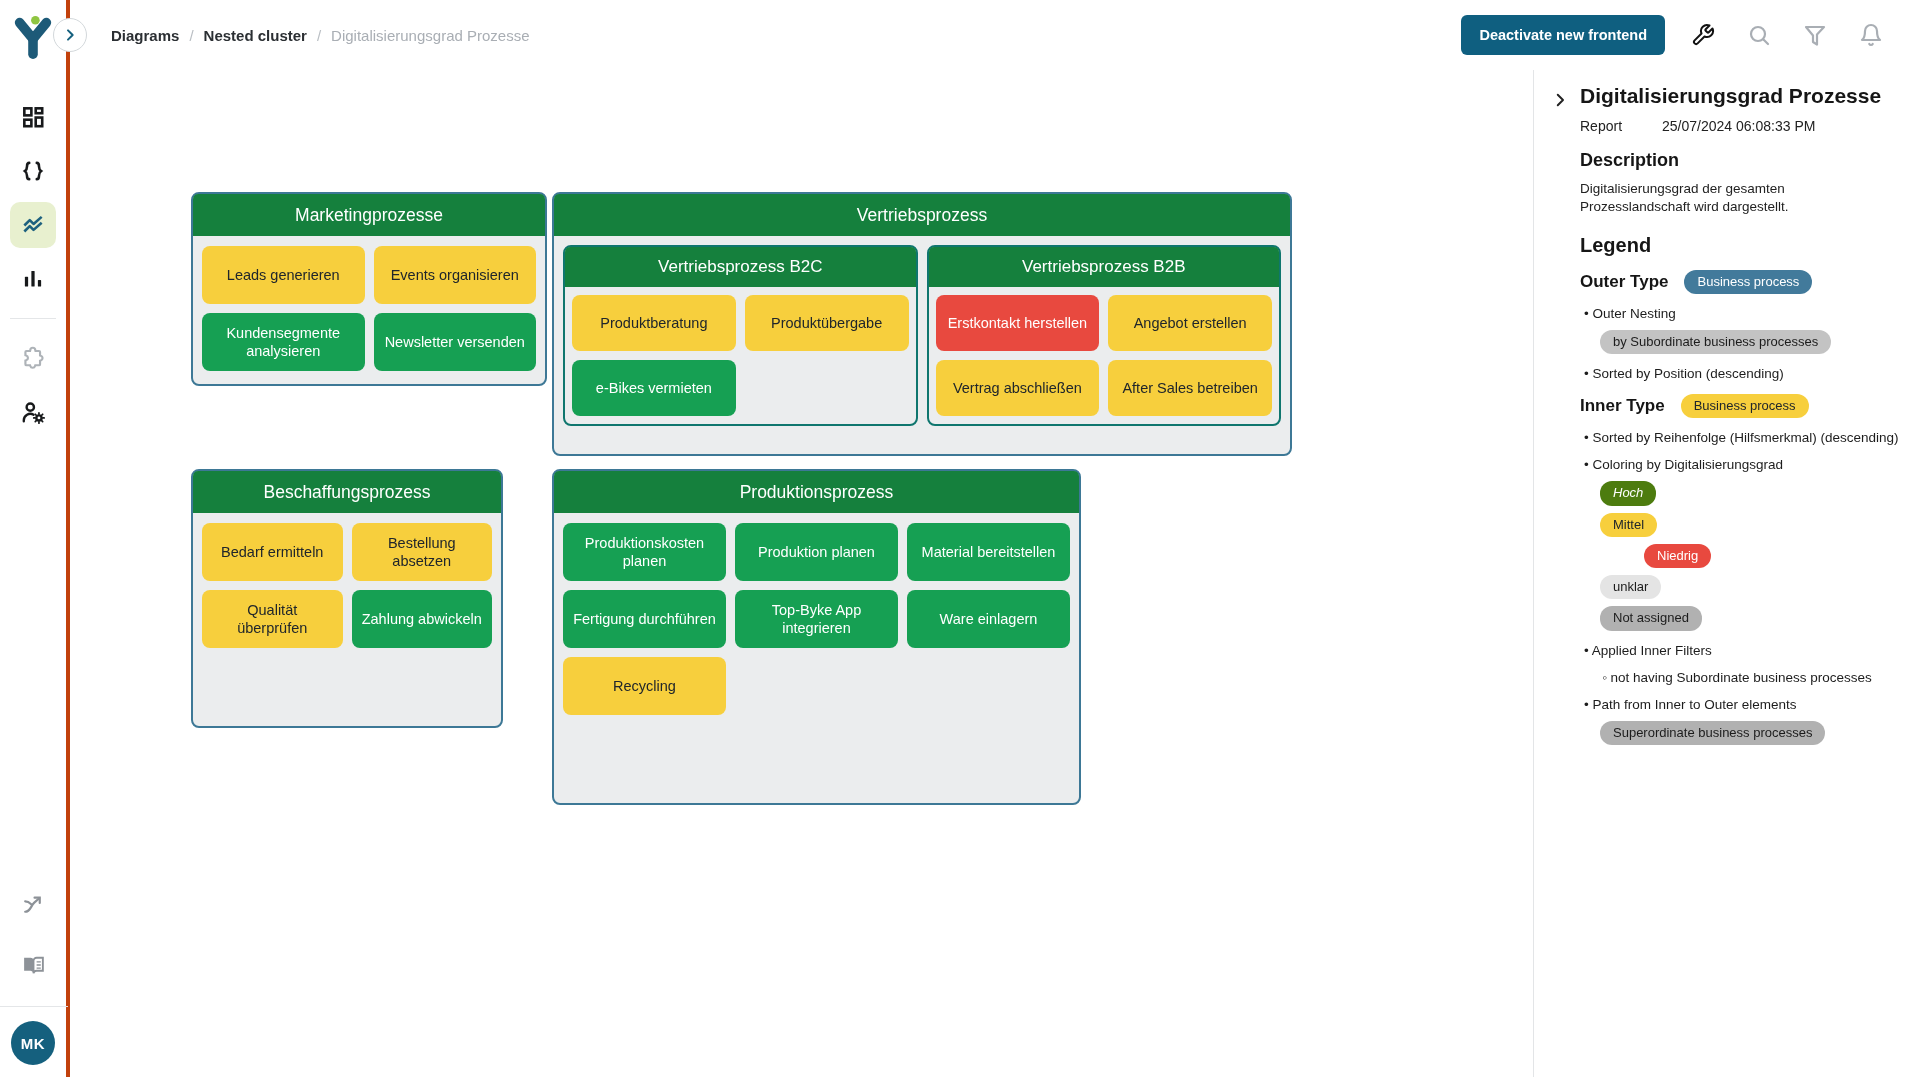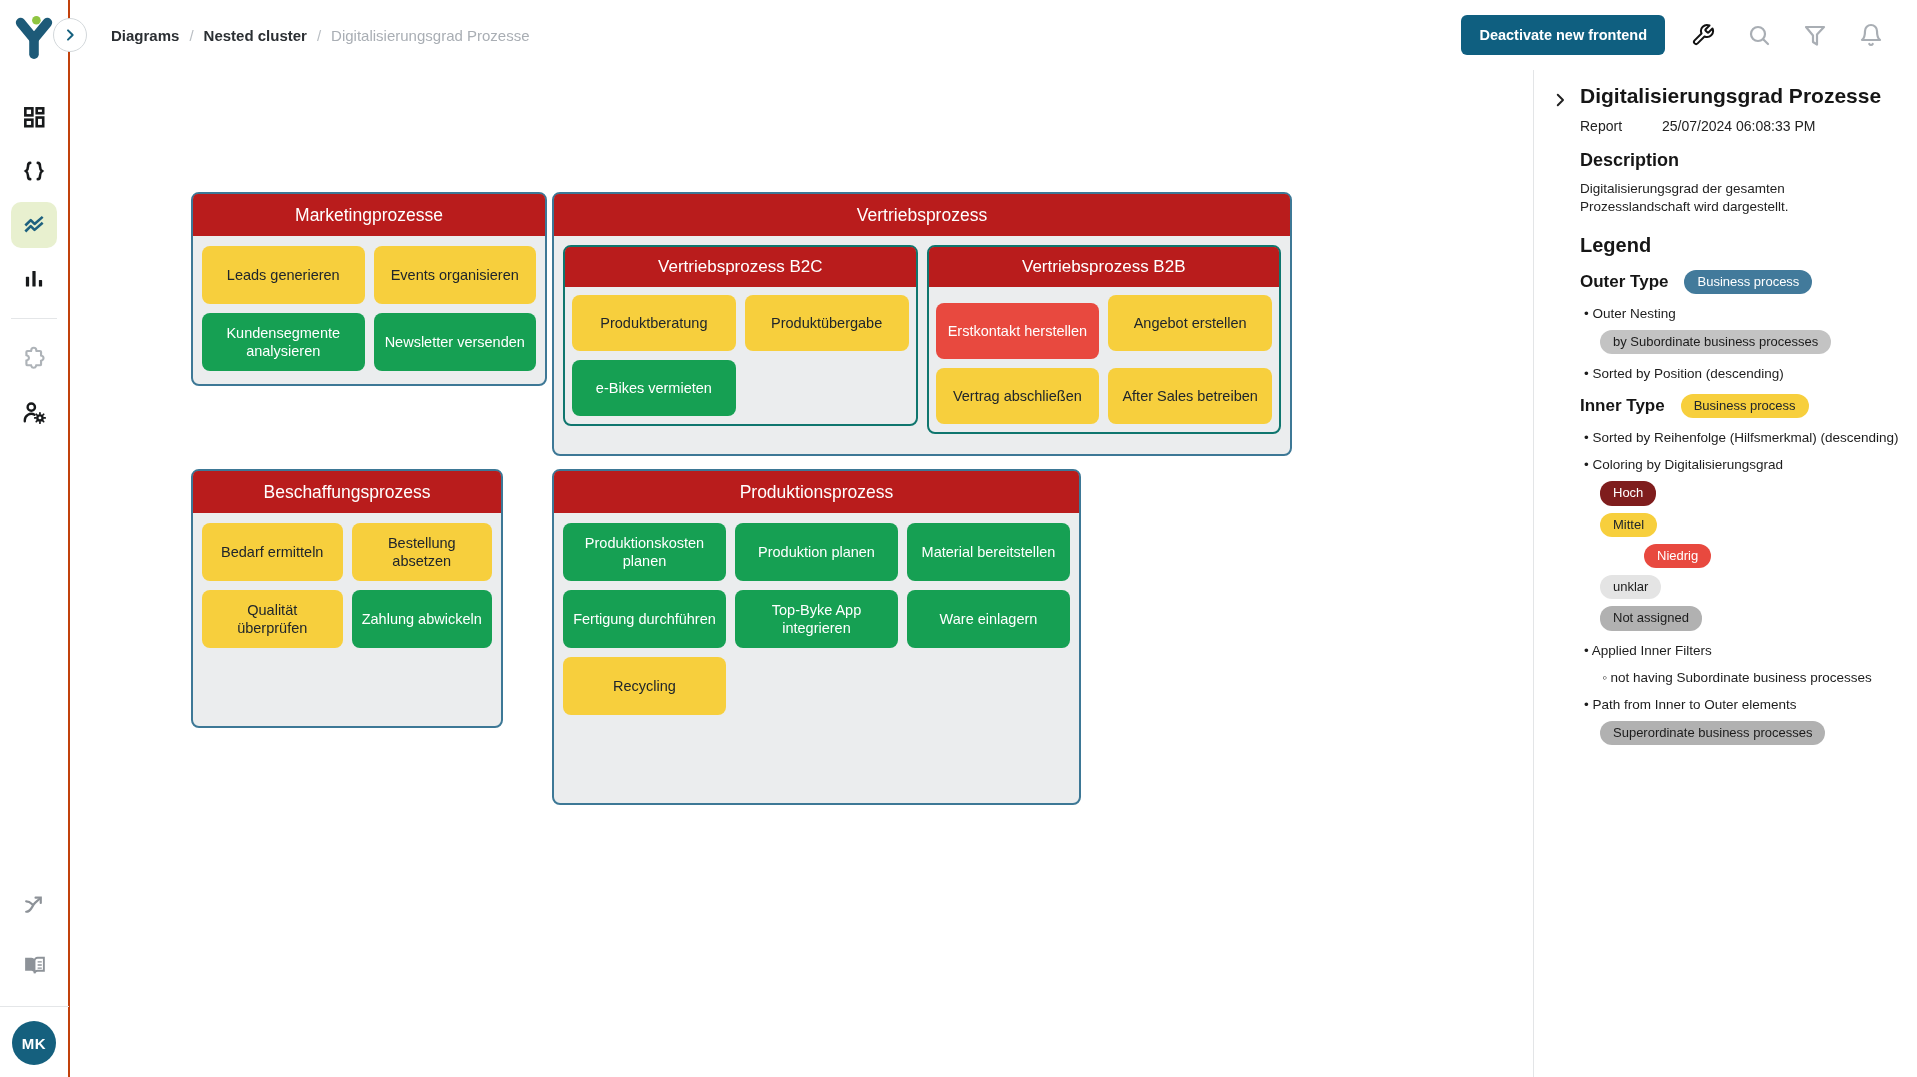--- a/index.html
+++ b/index.html
@@ -34,7 +34,7 @@
   
   .canvas { position:absolute; left:71px; top:70px; width:1462px; bottom:0; background:#fff; }
   .cluster { position:absolute; border:2px solid #3d7896; border-radius:8px; background:#ebedee; }
-  .cluster-header { background:#b91c1c; color:#fff; height:42px; display:flex; align-items:center; justify-content:center;
+  .cluster-header { background:#15803d; color:#fff; height:42px; display:flex; align-items:center; justify-content:center;
                     font-size:17.5px; border-radius:5px 5px 0 0; cursor:pointer; }
   .cluster-body { padding:10px 9px; }
   .grid2 { display:grid; grid-template-columns:1fr 1fr; gap:9px; }

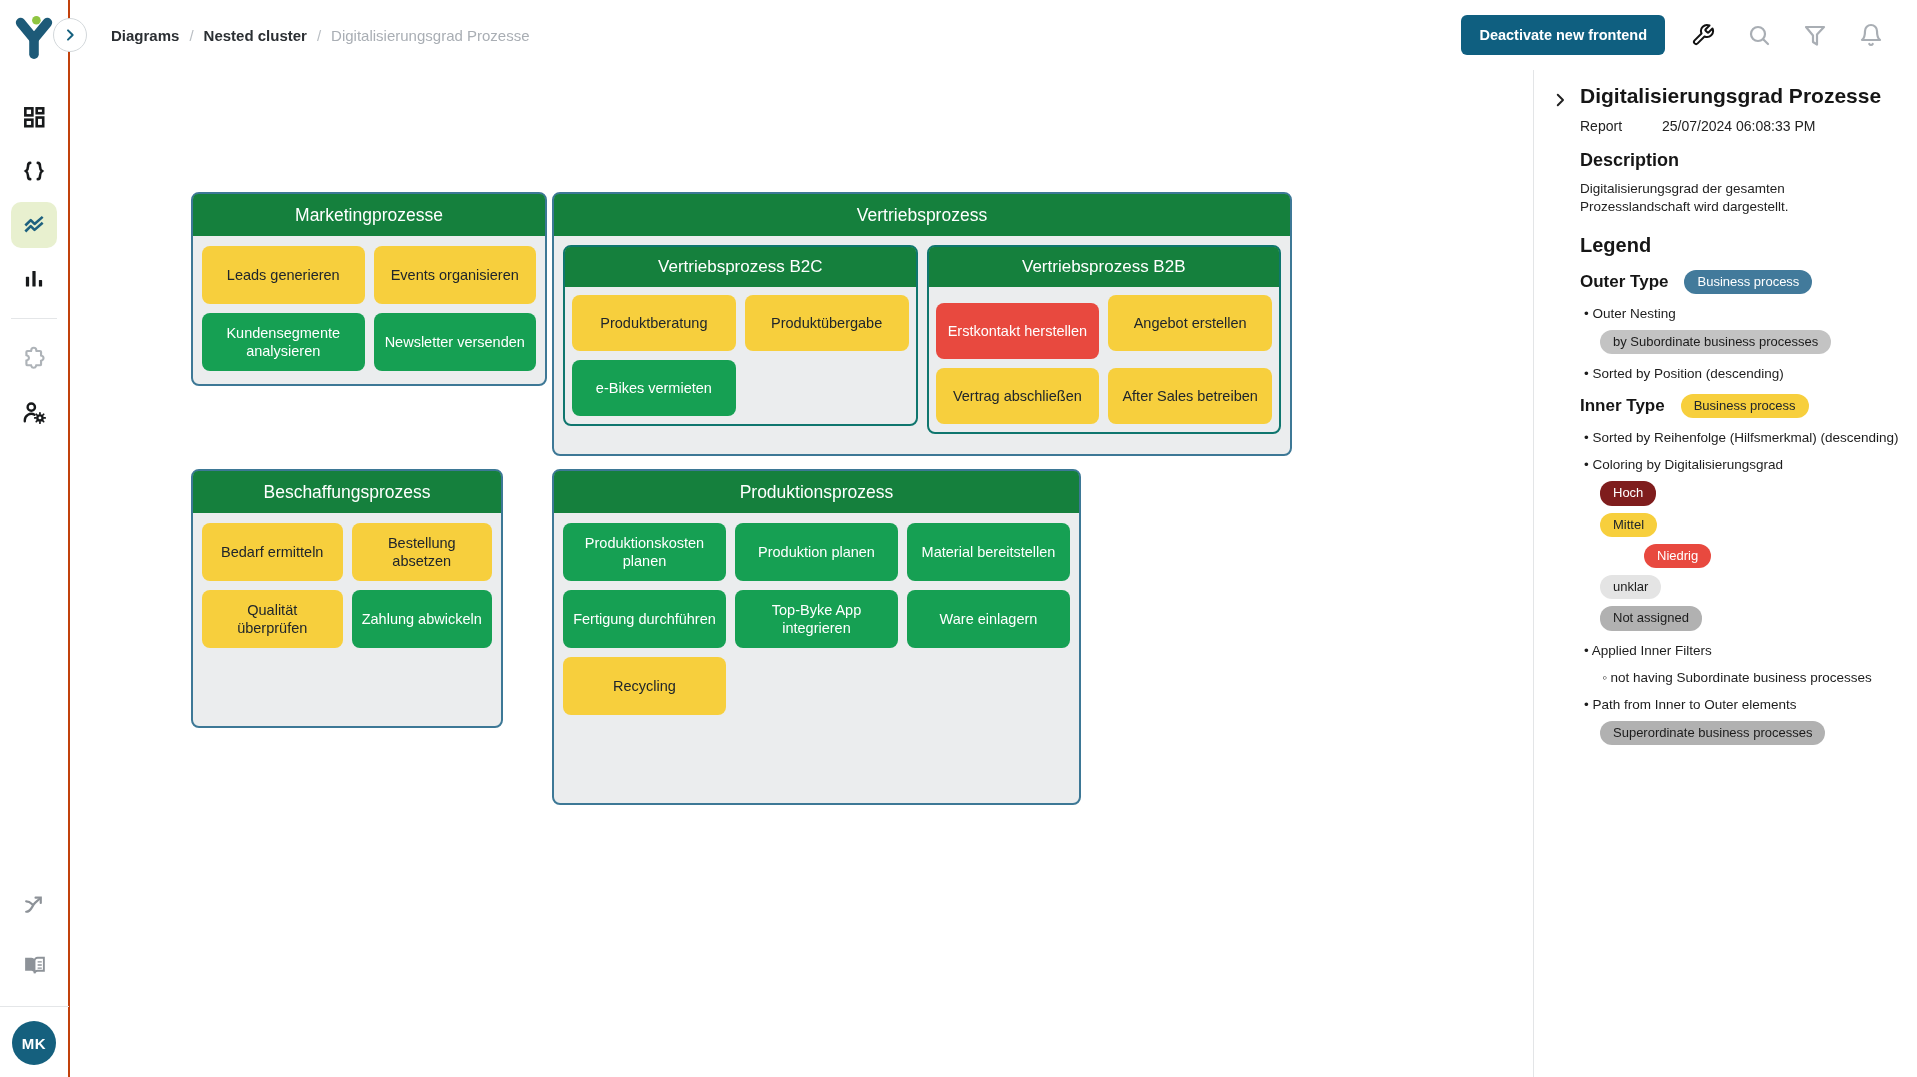--- a/index.html
+++ b/index.html
@@ -43,7 +43,7 @@
           font-size:14.5px; line-height:1.25; padding:4px 10px; cursor:pointer; }
   .node.mittel  { background:#f7cf3d; color:#20262b; }
   .node.hoch    { background:#16a053; color:#fff; }
-  .node.niedrig { background:#e8493f; color:#fff;margin-top:8px; }
+  .node.niedrig { background:#e8493f; color:#fff; }
   .subclusters { display:flex; gap:9px; padding:9px; align-items:flex-start; }
   .subcluster { flex:1; border:2px solid #0f766e; border-radius:8px; background:#ebedee; }
   .subcluster .cluster-header { height:40px; font-size:17px; }

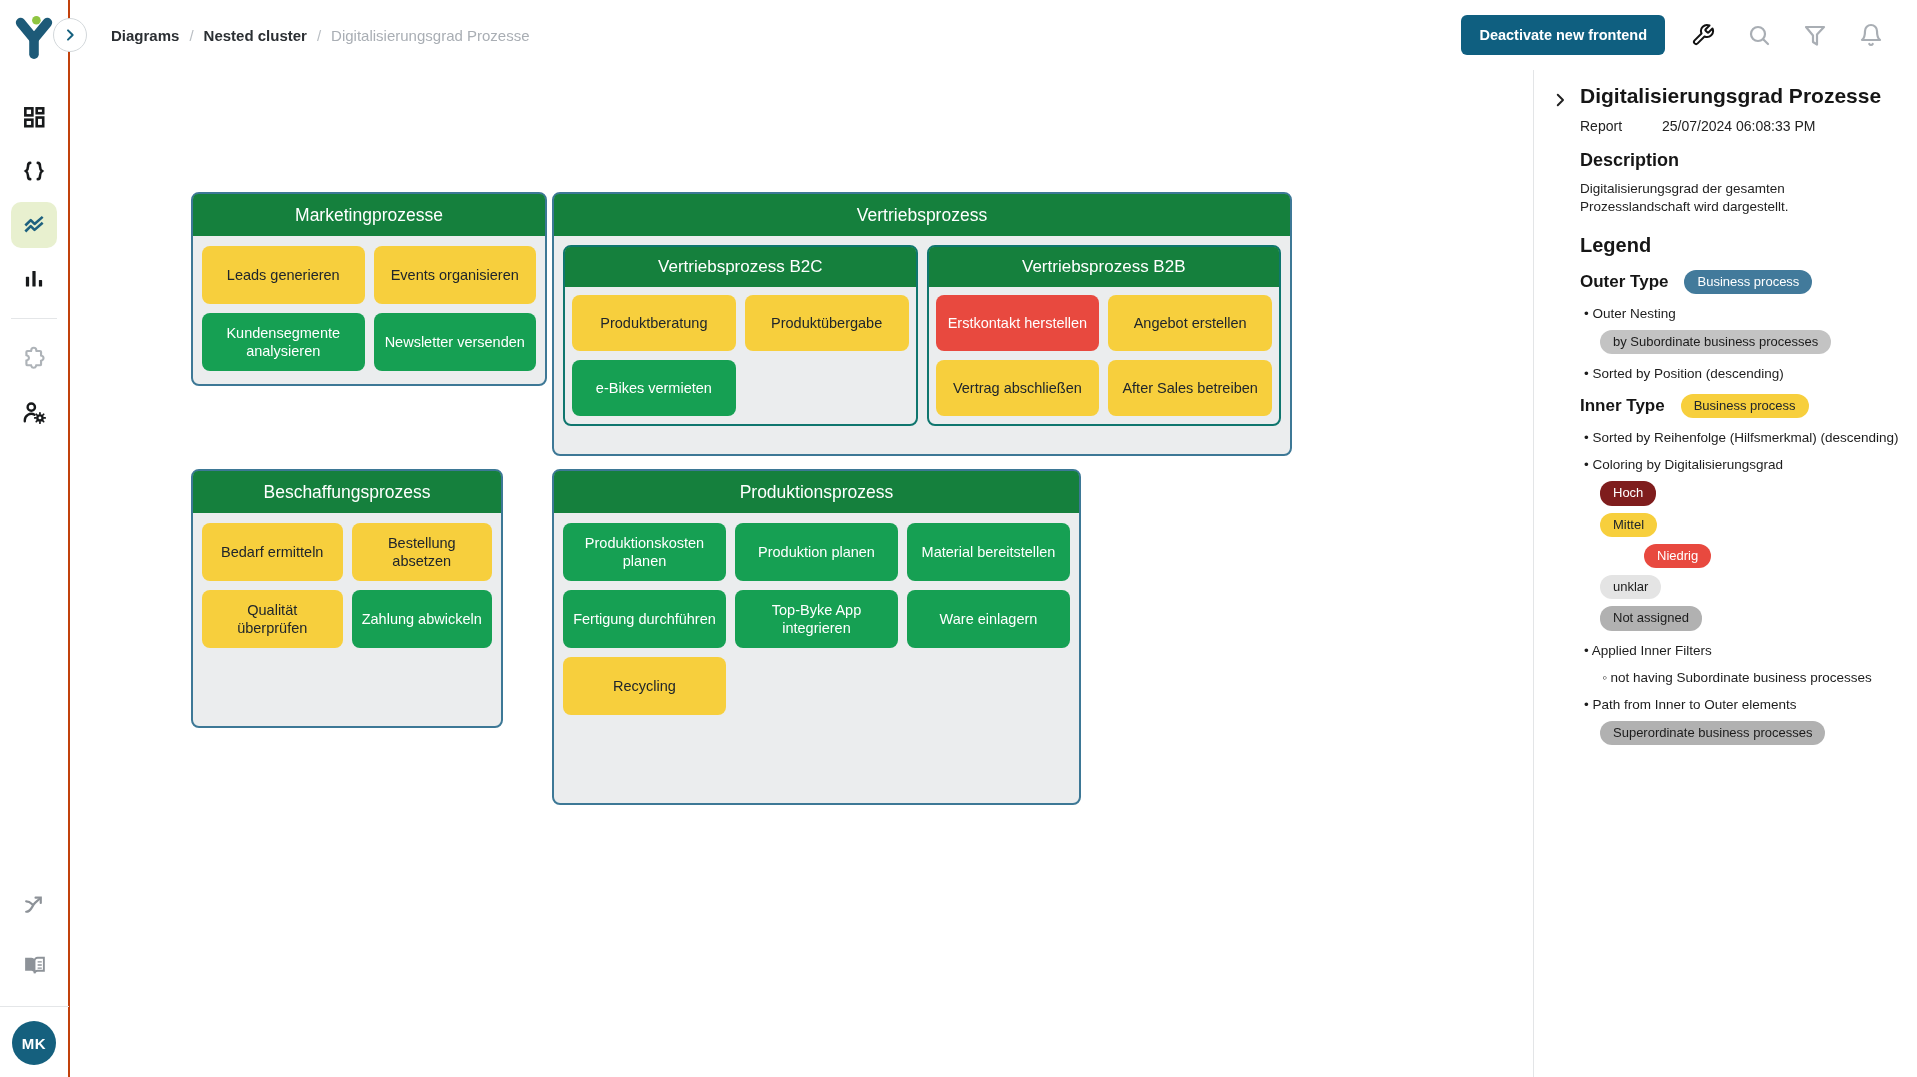--- a/index.html
+++ b/index.html
@@ -64,7 +64,7 @@
   .badge { display:inline-block; padding:4px 13px; border-radius:12px; font-size:13px; line-height:1.25; white-space:nowrap; }
   .badge.teal    { background:#427a9b; color:#fff; }
   .badge.yellow  { background:#f7cf3d; color:#20262b; }
-  .badge.green   { background:#7f1d1d; color:#fff; }
+  .badge.green   { background:#4d7c0f; color:#fff;font-style:italic; }
   .badge.red     { background:#e8493f; color:#fff;margin-left:44px; }
   .badge.gray    { background:#c3c3c3; color:#1c1c1c; }
   .badge.lightgr { background:#e4e4e4; color:#1c1c1c; }

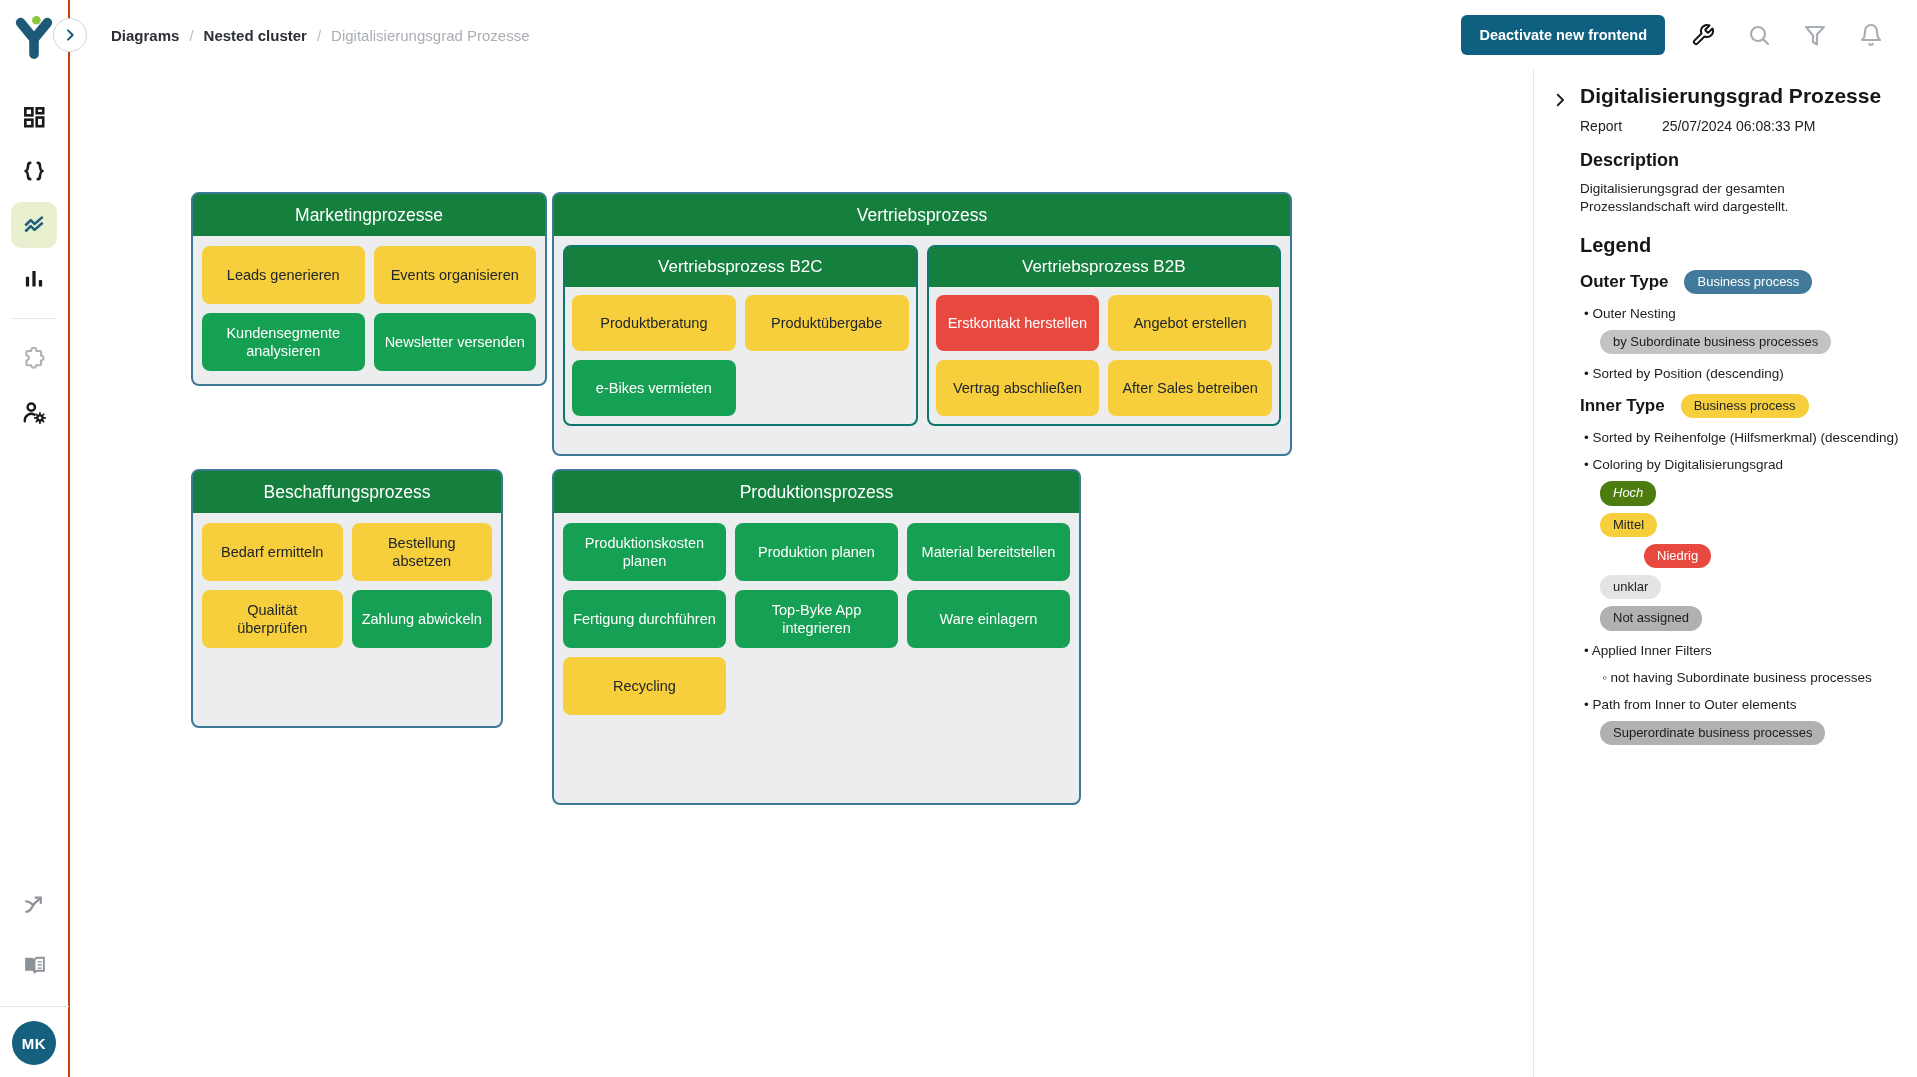--- a/index.html
+++ b/index.html
@@ -8,7 +8,7 @@
 
   
   .sidebar { position:absolute; left:0; top:0; bottom:0; width:70px; background:#fff;
-             border-right:2px solid #c2410c; display:flex; flex-direction:column; align-items:center; z-index:5; }
+             border-right:4px solid #c2410c; display:flex; flex-direction:column; align-items:center; z-index:5; }
   .logo-wrap { width:70px; height:72px; display:flex; align-items:center; justify-content:center; }
   .nav { display:flex; flex-direction:column; align-items:center; gap:8px; margin-top:22px; width:100%; }
   .nav-item { width:46px; height:46px; border-radius:10px; display:flex; align-items:center; justify-content:center; cursor:pointer; }

